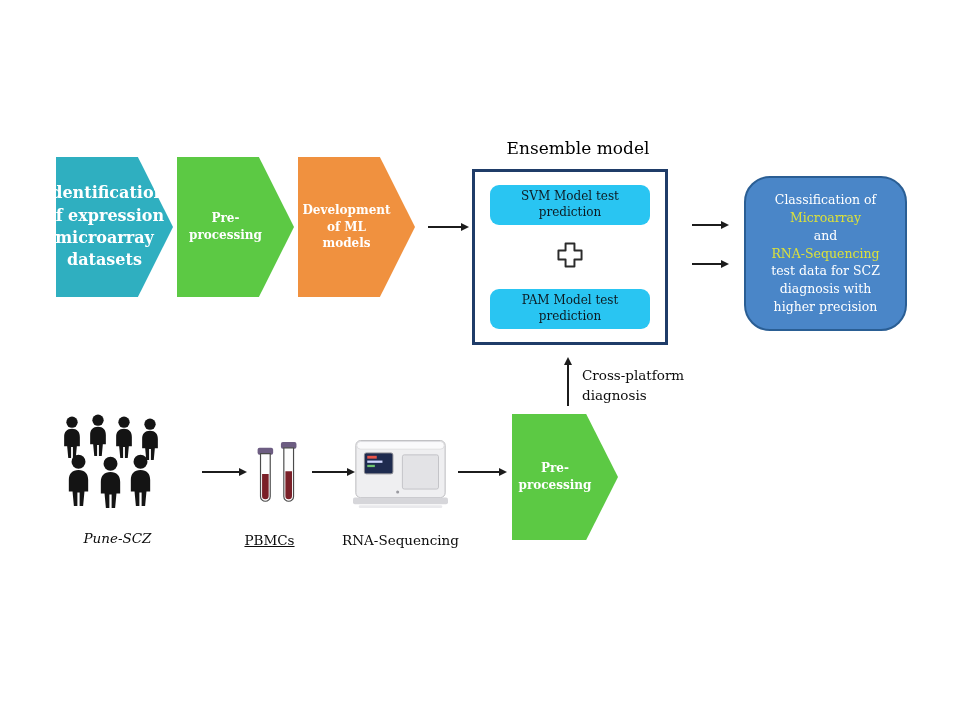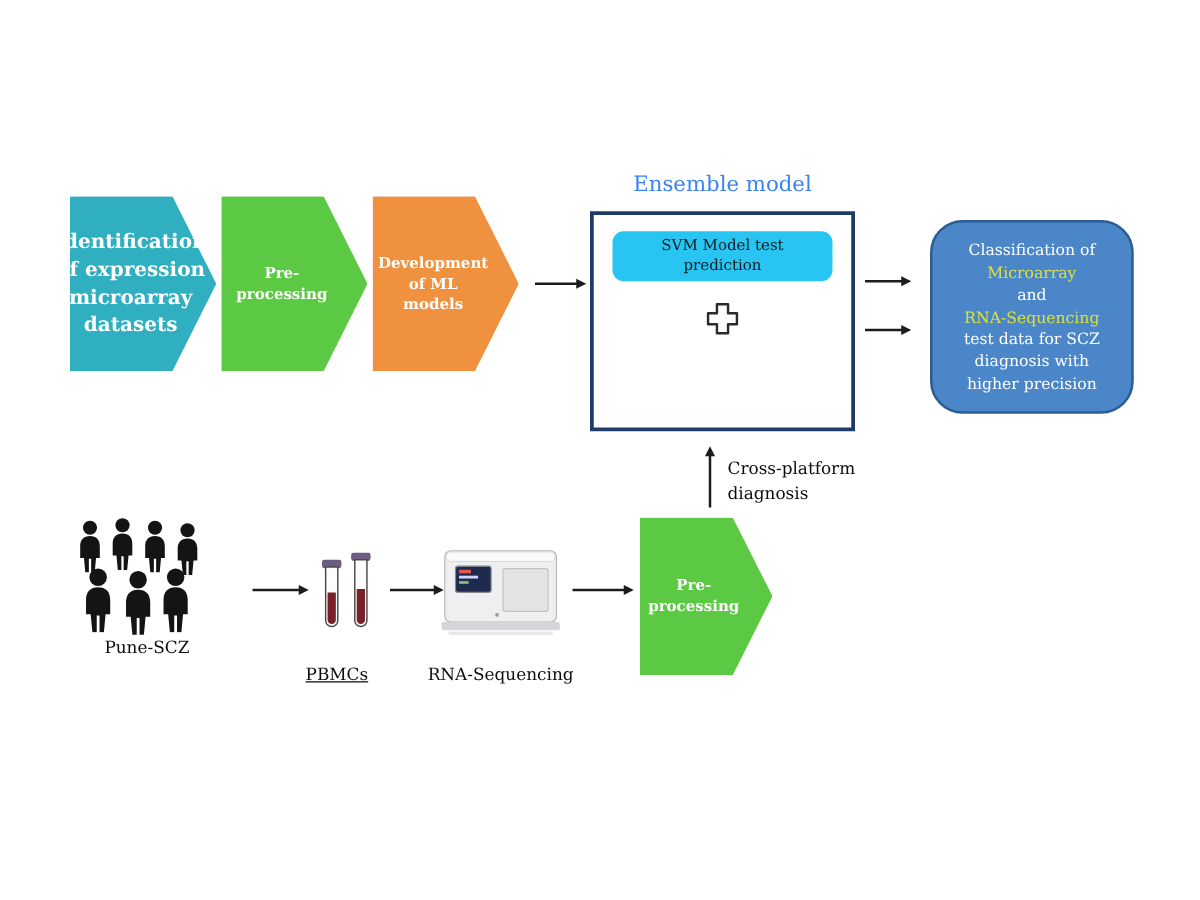--- a/index.html
+++ b/index.html
@@ -41,7 +41,7 @@
   
   .ensemble-title {
     position:absolute; left:472px; top:138px; width:212px; text-align:center;
-    font-size:17px; color:#3b82f6;
+    font-size:17px; color:#000000;
   }
   .ensemble-box {
     position:absolute; left:472px; top:169px; width:212px; height:176px;

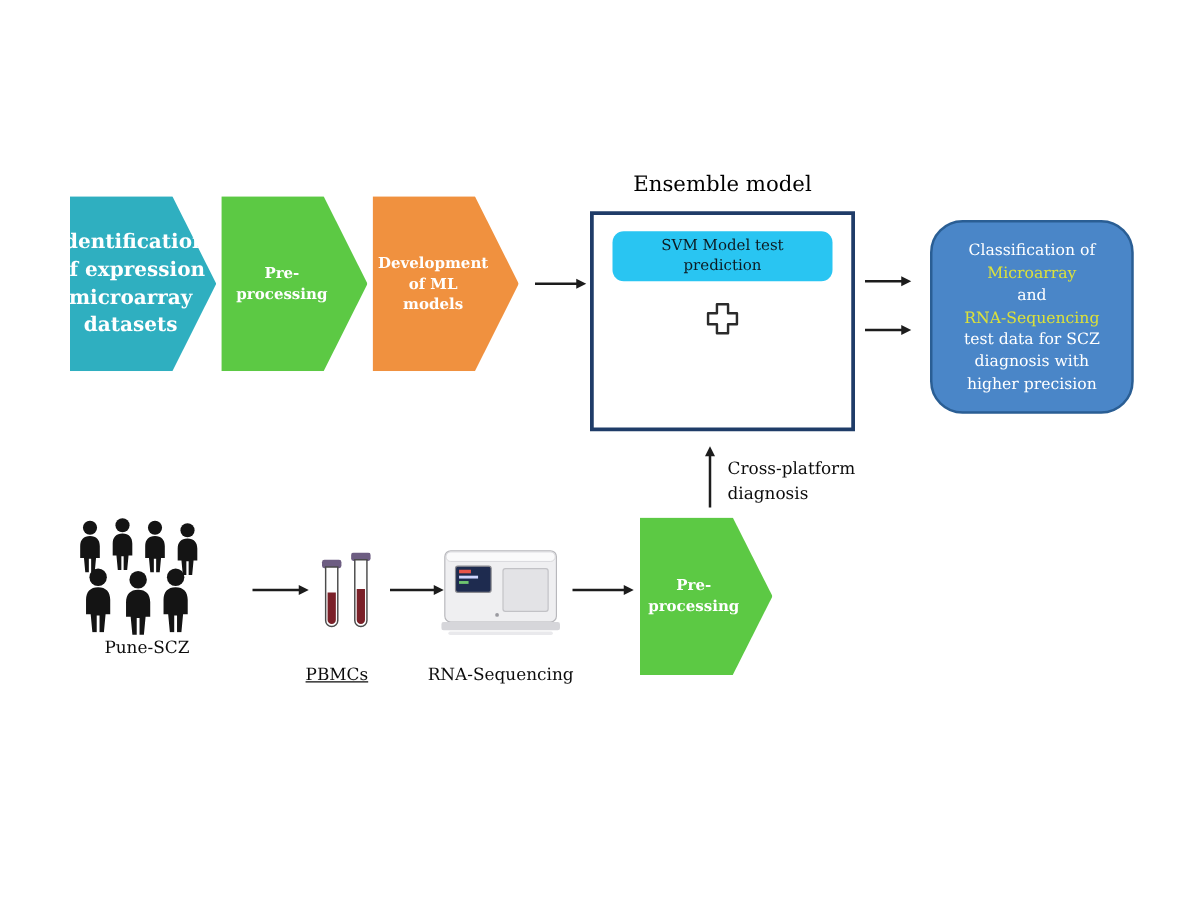--- a/index.html
+++ b/index.html
@@ -44,7 +44,7 @@
     font-size:17px; color:#000000;
   }
   .ensemble-box {
-    position:absolute; left:472px; top:169px; width:212px; height:176px;
+    position:absolute; left:472px; top:169px; width:196px; height:176px;
     background:#fff; border:3px solid var(--ensemble_border); box-sizing:border-box;
   }
   .model-box {

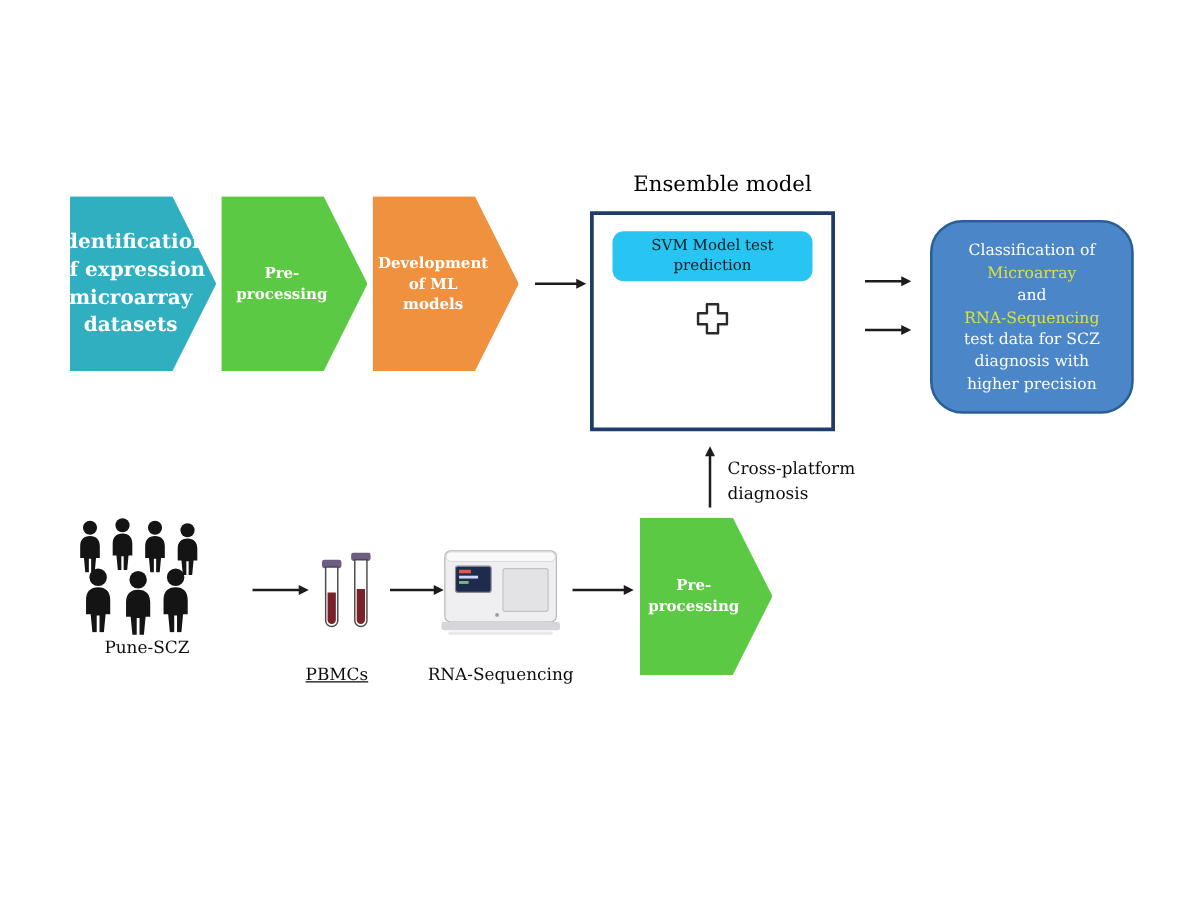--- a/index.html
+++ b/index.html
@@ -109,6 +109,9 @@
       </svg>
     </div>
 
+    <div class="model-box model-pam">
+      <span>PAM Model test prediction</span>
+    </div>
   </div>
 
   <div class="arrow-r" style="left:692px; top:224px; width:30px;"></div>

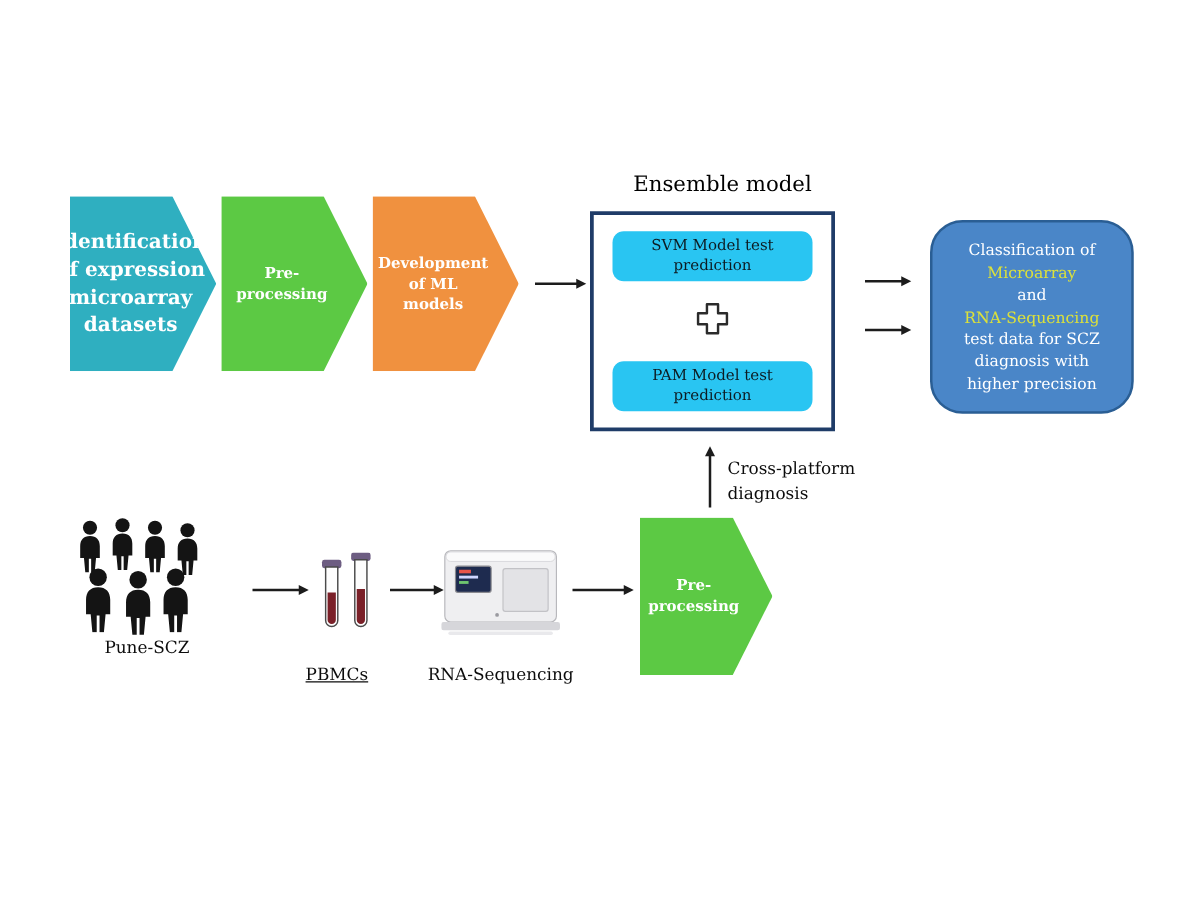--- a/index.html
+++ b/index.html
@@ -152,7 +152,7 @@
       </g>
     </svg>
   </div>
-  <div class="cap-label" style="left:25px; top:508px; width:185px;">
+  <div class="cap-label" style="left:25px; top:528px; width:185px;font-style:italic;">
     <div>Pune-SCZ</div>
   </div>
 

